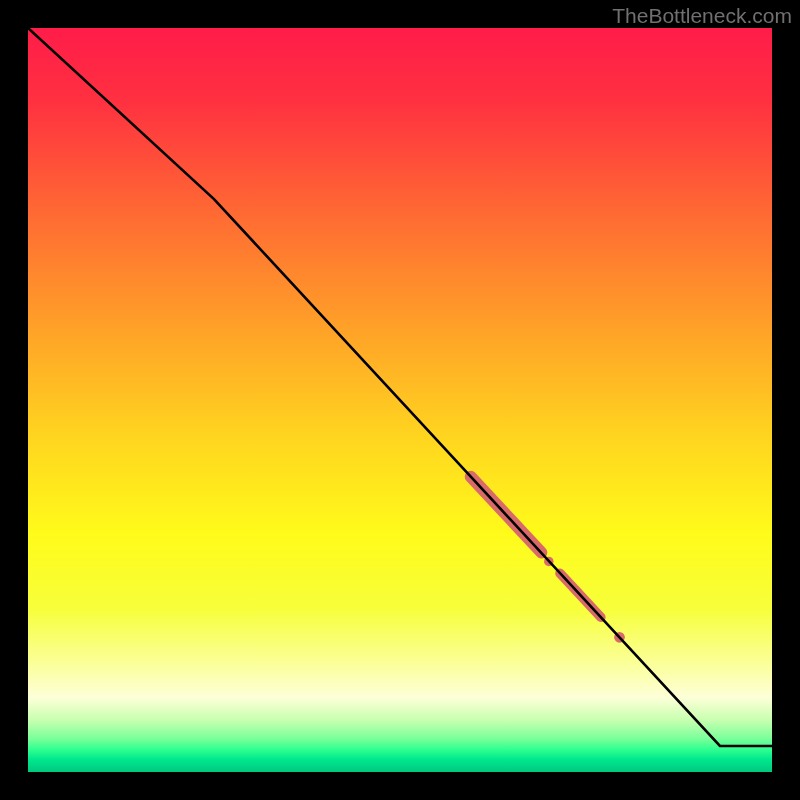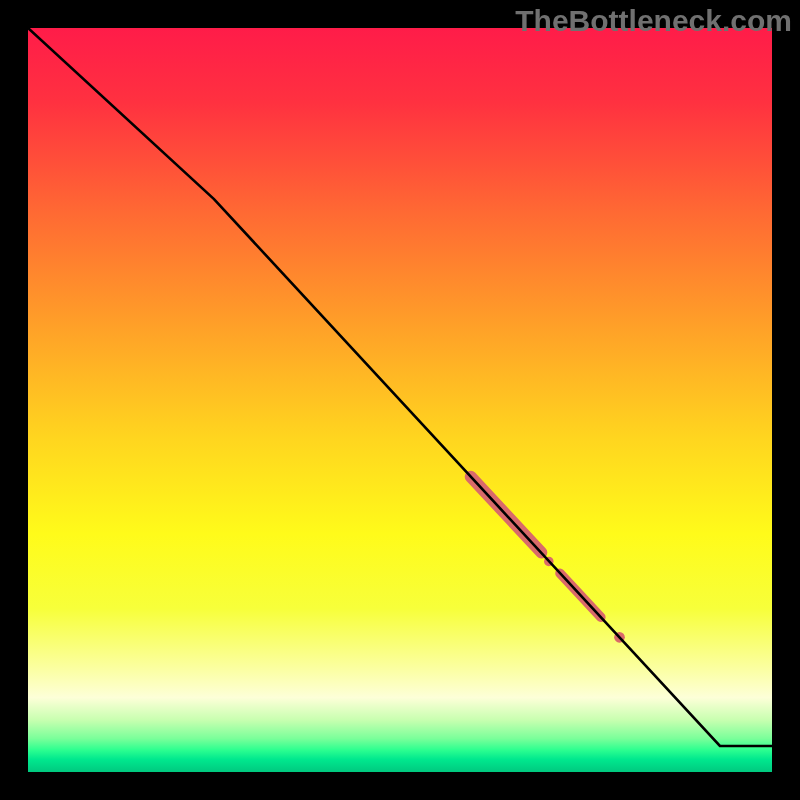--- a/index.html
+++ b/index.html
@@ -16,8 +16,8 @@
     top: 4px;
     right: 8px;
     color: #707070;
-    font-size: 30px;
-    font-weight: 700;
+    font-size: 21px;
+    font-weight: 400;
     z-index: 10;
     font-family: Arial, sans-serif;
   }

